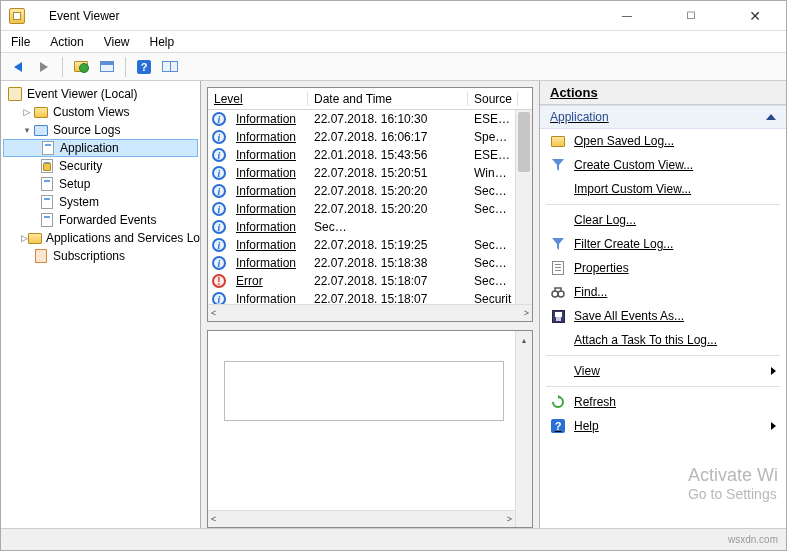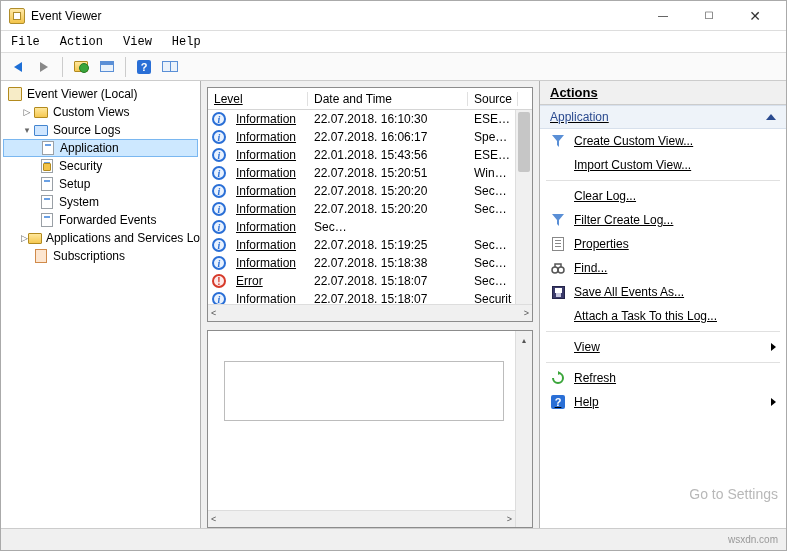--- a/index.html
+++ b/index.html
@@ -4,7 +4,7 @@
 <style>
   * { box-sizing: border-box; margin: 0; padding: 0; }
   body { font-family: "Segoe UI", Tahoma, sans-serif; font-size: 12px; background: #fff; color: #000; width: 787px; height: 551px; overflow: hidden; display: flex; flex-direction: column; border: 1px solid #aaa; }
-  .titlebar { display: flex; align-items: center; height: 30px; padding: 0 8px; border-bottom: 1px solid #ddd; }
+  .titlebar { display: flex; align-items: center; height: 30px; padding: 0 8px; border-bottom: 1px solid #ddd; gap: 18px; }
   .titlebar .app-icon { width: 16px; height: 16px; background: linear-gradient(#ffe9a8,#f3c44a); border: 1px solid #b08d2a; border-radius: 2px; margin-right: 6px; position: relative; }
   .titlebar .app-icon::after { content:""; position:absolute; inset:3px; background:#fff; border:1px solid #b08d2a; }
   .titlebar .title { flex: 1; font-size: 12px; }

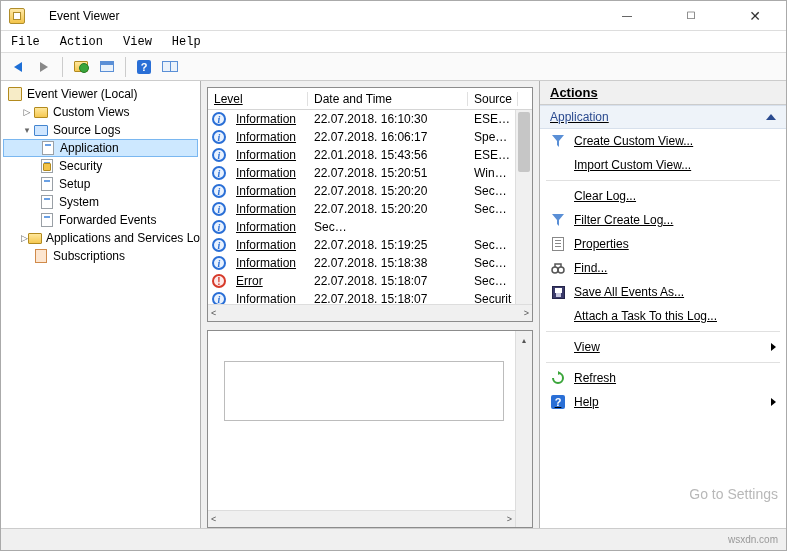--- a/index.html
+++ b/index.html
@@ -11,7 +11,7 @@
   .winbtn { width: 46px; height: 30px; display:flex; align-items:center; justify-content:center; color:#333; font-size:10px; }
   .winbtn.close { font-size: 14px; }
   .menubar { display:flex; align-items:center; height:22px; padding: 0 6px; border-bottom:1px solid #ddd; gap:12px; }
-  .menubar span { padding: 2px 4px; font-family: Liberation Mono, monospace; }
+  .menubar span { padding: 2px 4px; }
   .toolbar { display:flex; align-items:center; height:28px; padding:0 6px; border-bottom:1px solid #ccc; gap:4px; background:#fafafa; }
   .tb-sep { width:1px; height:20px; background:#ccc; margin:0 3px; }
   .tb-btn { width:22px; height:22px; display:flex; align-items:center; justify-content:center; border:1px solid transparent; border-radius:2px; }

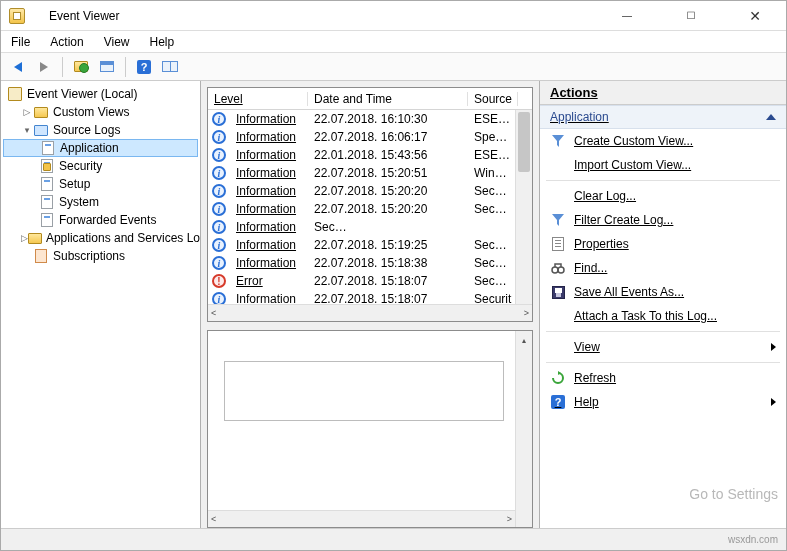--- a/index.html
+++ b/index.html
@@ -292,6 +292,12 @@
 
     <div class="action-item">
       <span class="aico">
+          <span class="folder-ico"></span>
+        </span>
+      <span>Open Saved Log...</span>
+    </div>
+    <div class="action-item">
+      <span class="aico">
           <span class="filter-ico"><svg viewBox="0 0 12 12">
               <polygon points="0,0 12,0 7,6 7,12 5,10 5,6" fill="#5a8fd6"></polygon>
             </svg></span>

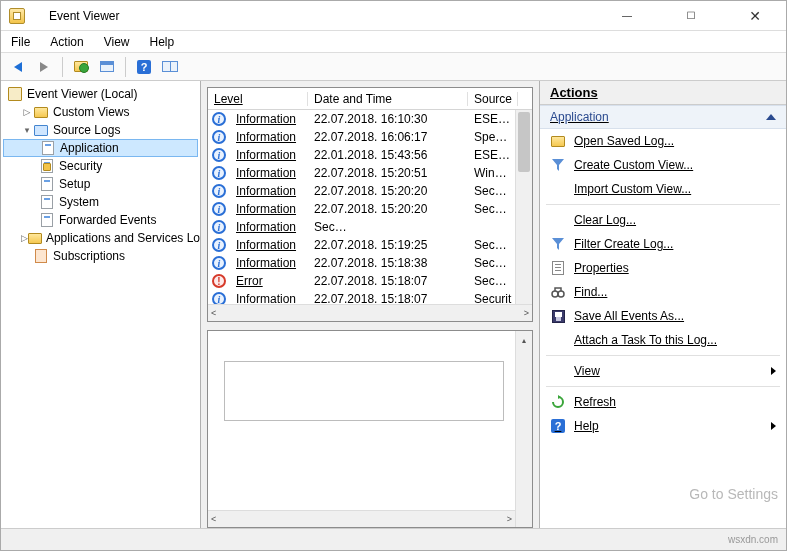--- a/index.html
+++ b/index.html
@@ -372,6 +372,7 @@
     </div>
 
     <div class="watermark">
+      <span>Activate Wi</span>
       <small>Go to Settings</small>
     </div>
   </div>

